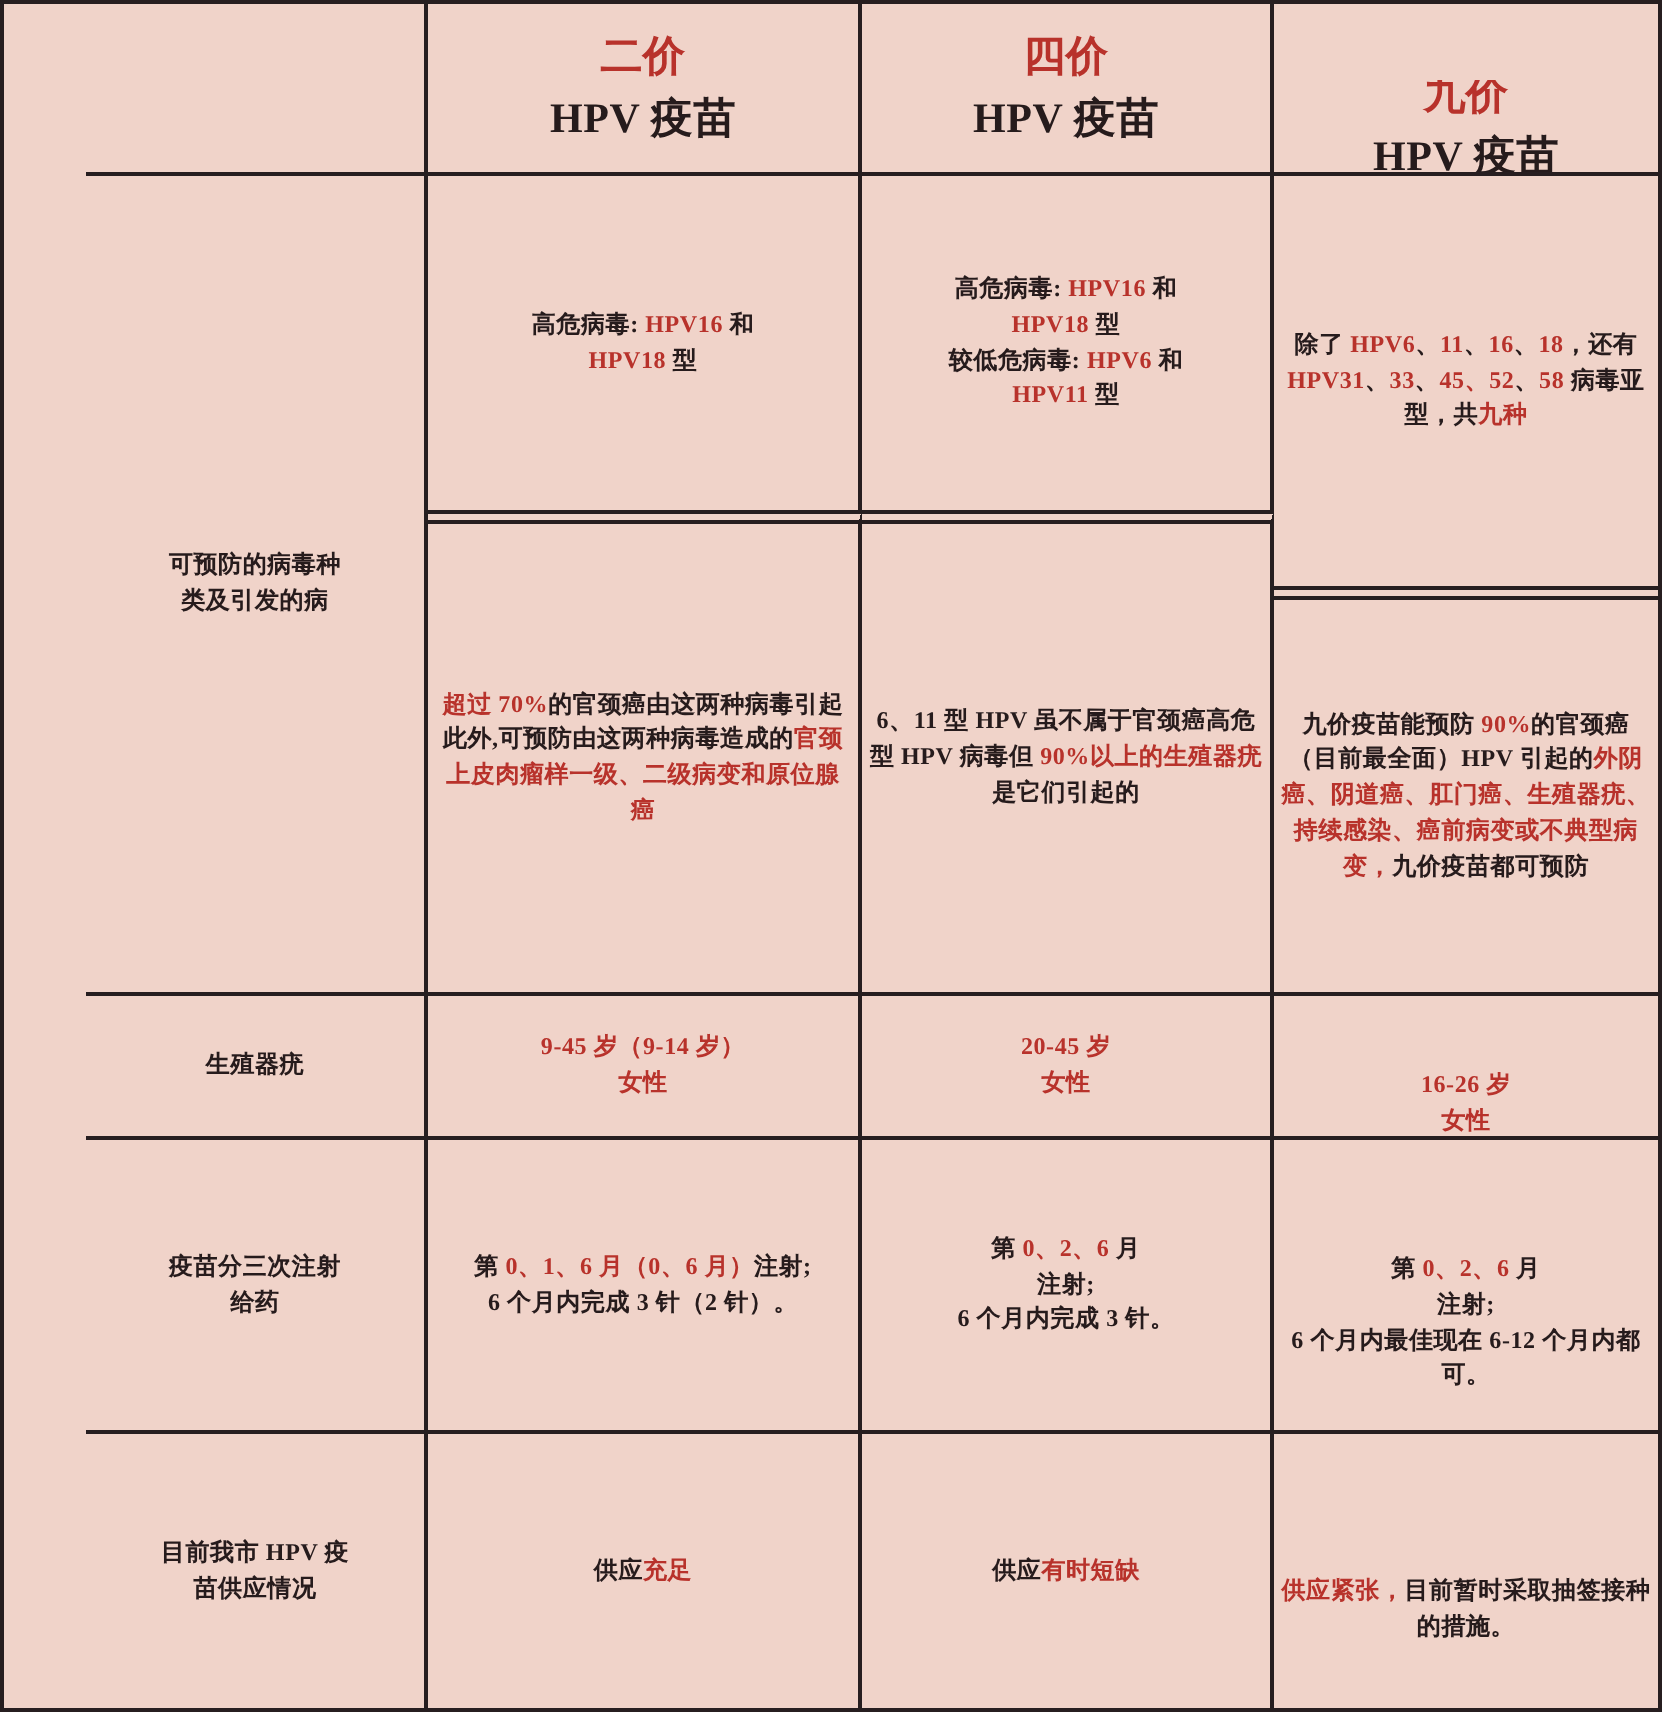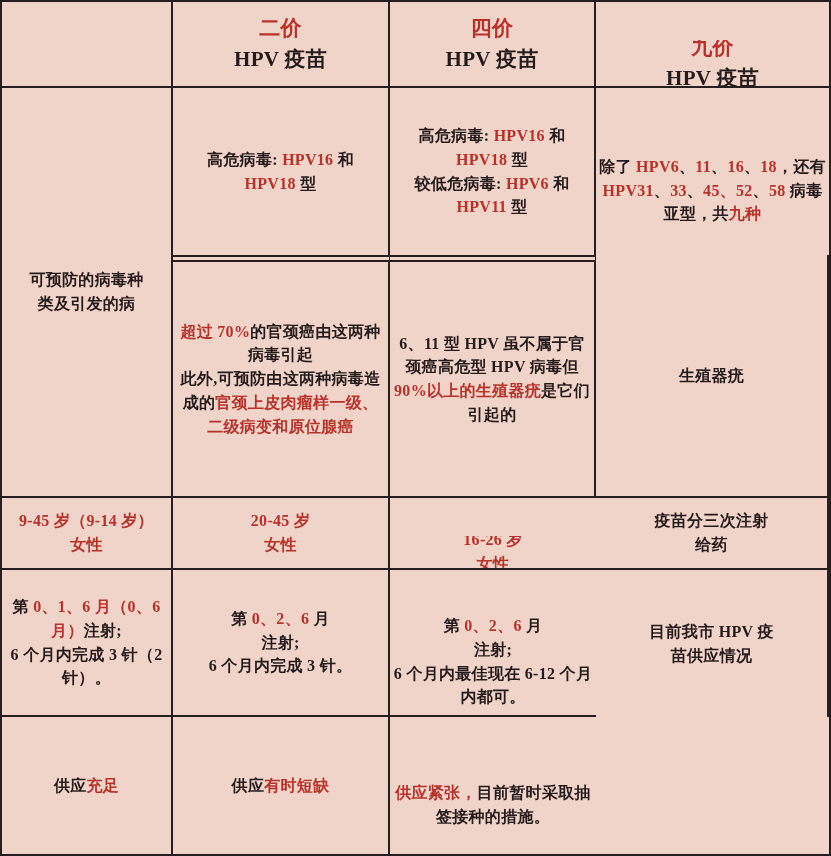--- a/index.html
+++ b/index.html
@@ -26,6 +26,7 @@
     font-family: "Liberation Serif", "DejaVu Serif", serif;
     font-weight: bold;
     color: var(--text);
+    padding-left: 41px;
   }
   .cell {
     box-sizing: border-box;

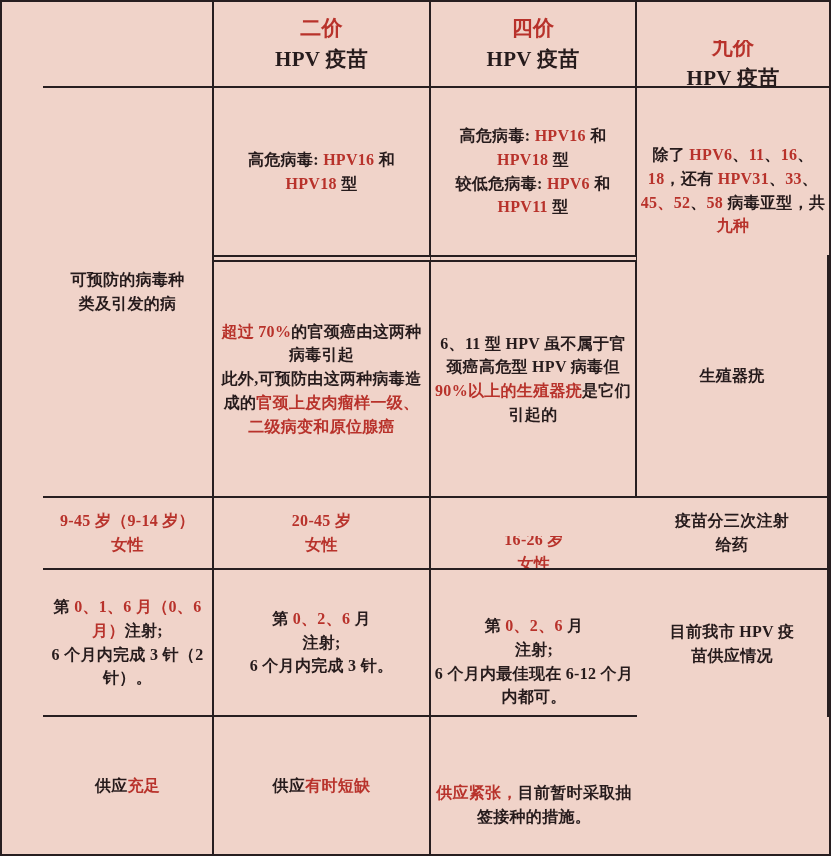--- a/index.html
+++ b/index.html
@@ -40,7 +40,7 @@
   }
   .txt {
     text-align: center;
-    font-size: 16px;
+    font-size: 12px;
     line-height: 1.48;
     letter-spacing: 0.3px;
   }

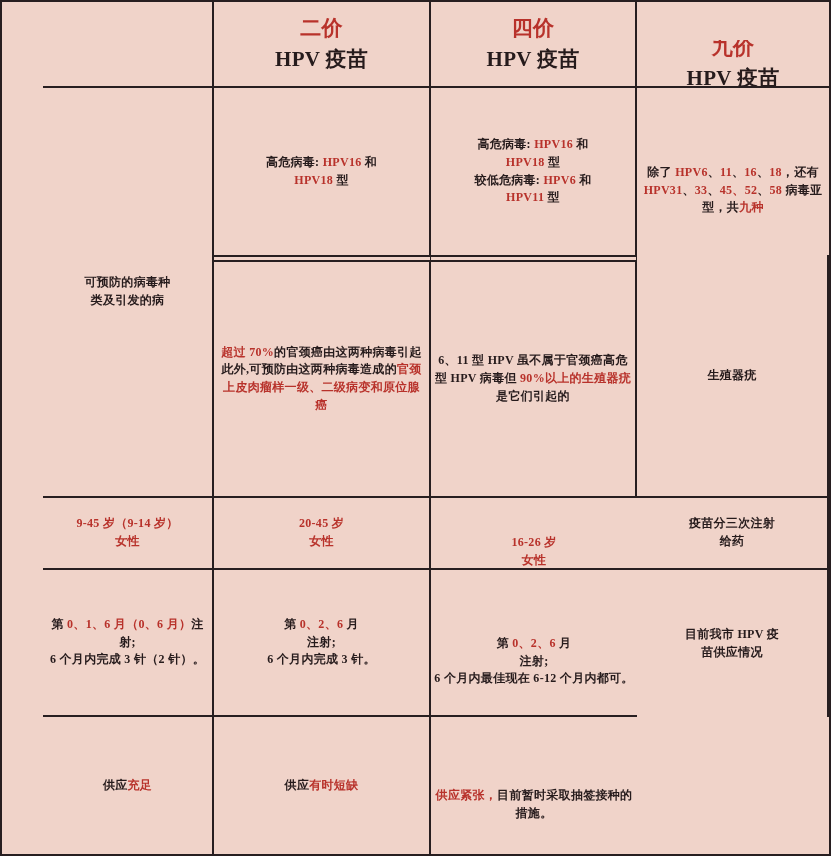--- a/index.html
+++ b/index.html
@@ -90,6 +90,9 @@
   <div class="cell sub2">
     <div class="txt"><span class="blk">6、11 型 HPV 虽不属于官颈癌高危型 HPV 病毒但 </span><span class="red">90%以上的生殖器疣</span><span class="blk">是它们引起的</span></div>
   </div>
+  <div class="cell sub2 col4">
+    <div class="txt"><span class="blk">九价疫苗能预防 </span><span class="red">90%</span><span class="blk">的官颈癌（目前最全面）HPV 引起的</span><span class="red">外阴癌、阴道癌、肛门癌、生殖器疣、持续感染、癌前病变或不典型病变，</span><span class="blk">九价疫苗都可预防</span></div>
+  </div>
 
   <div class="cell">
     <div class="txt"><span class="blk">生殖器疣</span></div>

